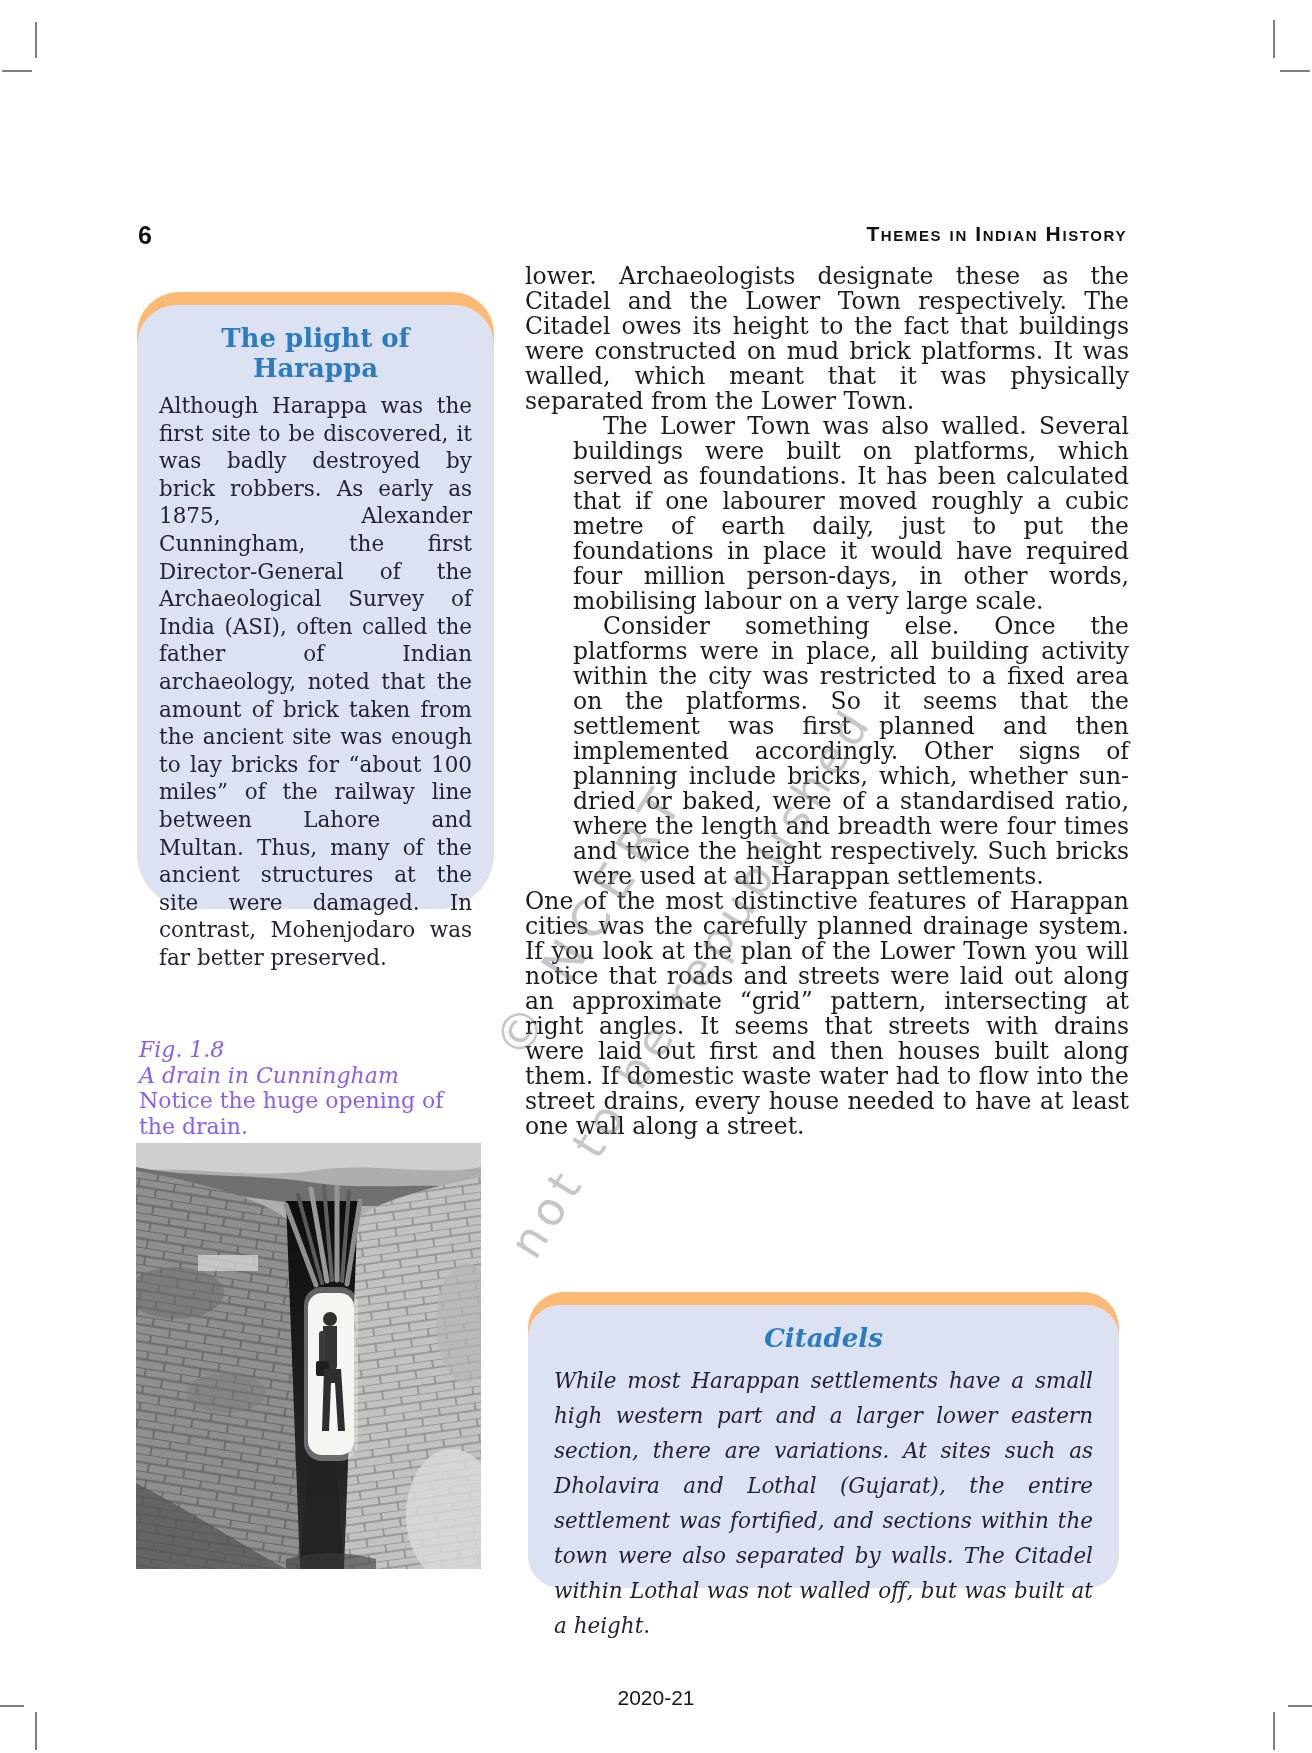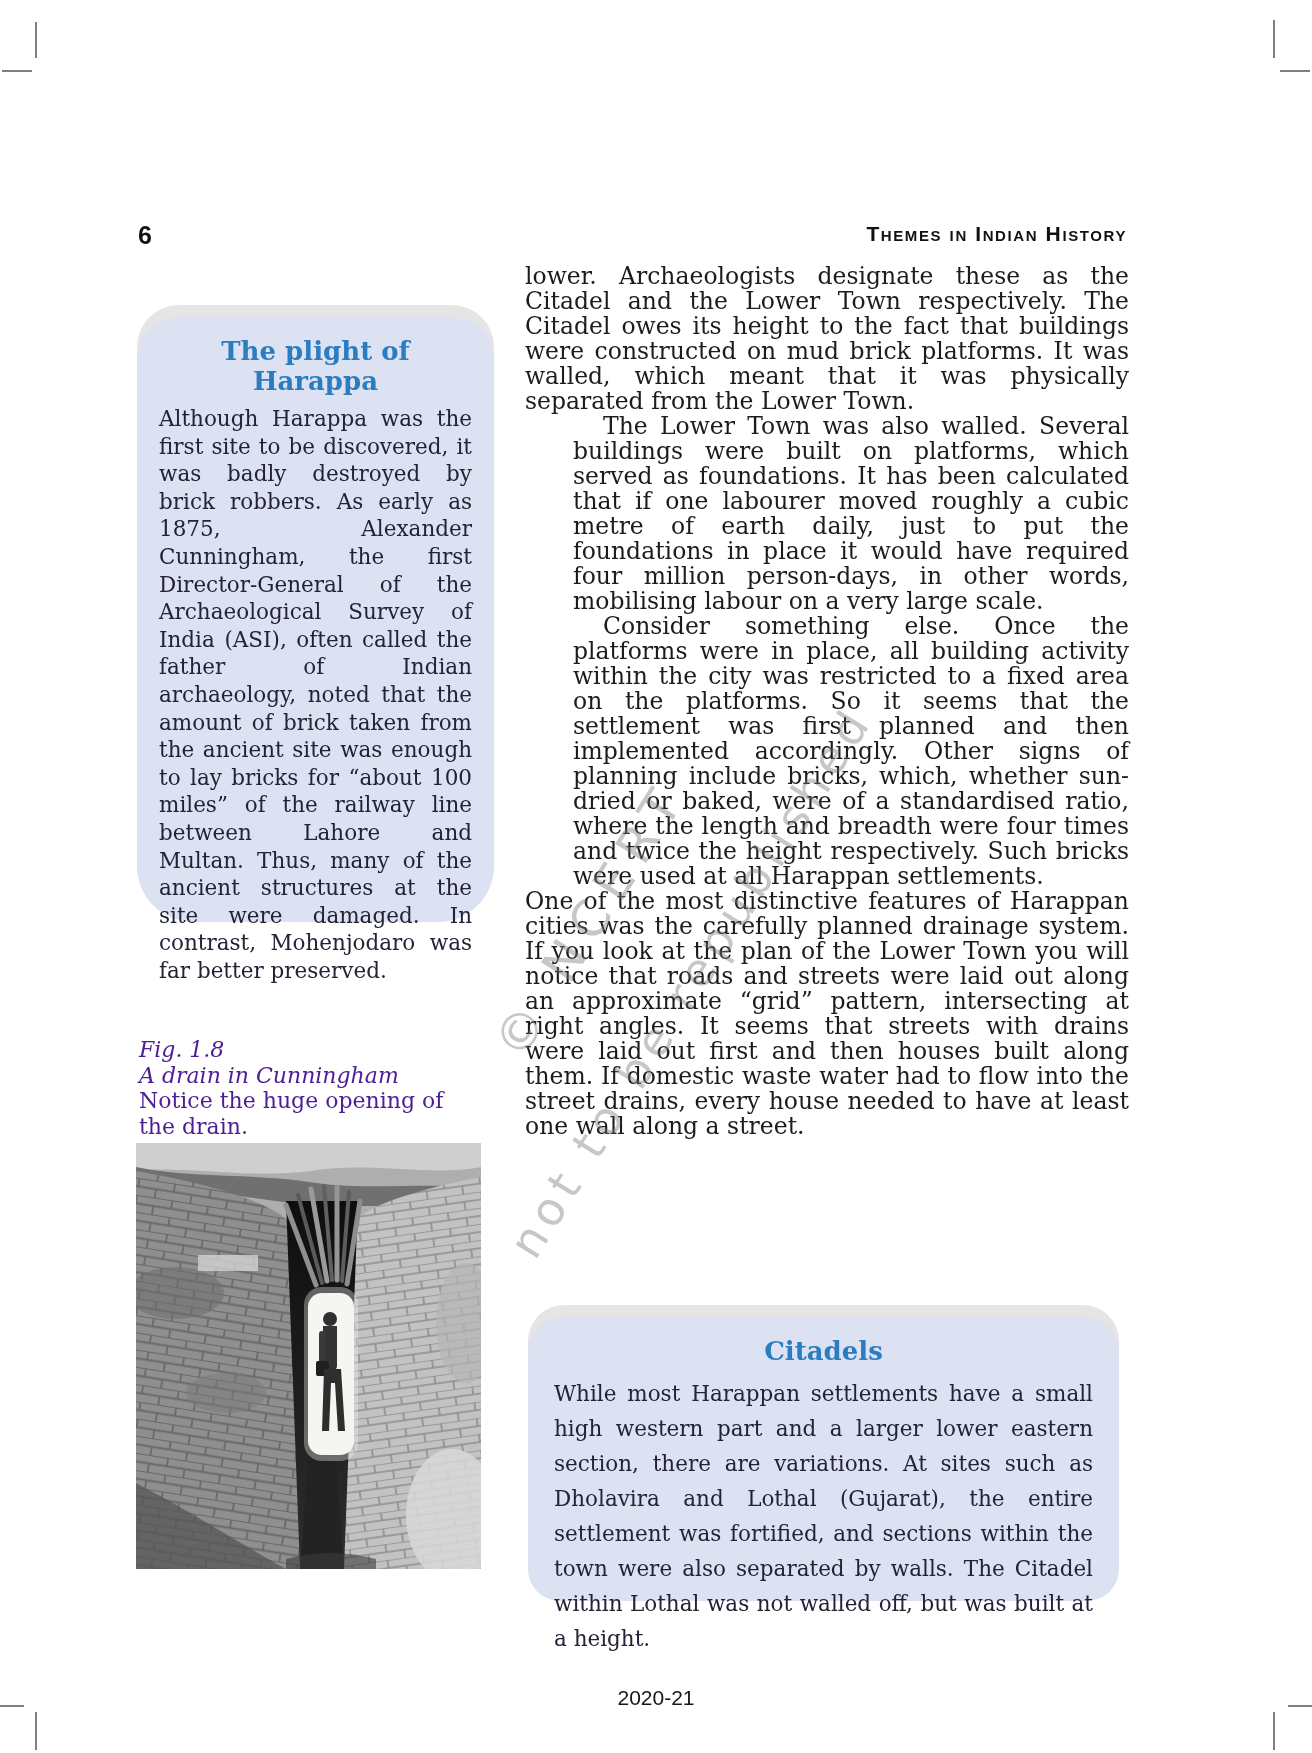--- a/index.html
+++ b/index.html
@@ -20,7 +20,7 @@
     font-variant:small-caps;letter-spacing:1.6px;color:#111;white-space:nowrap;
   }
   
-  .infobox{position:absolute;background:#e5e5e5;margin-top:13px;}
+  .infobox{position:absolute;background:#fdba74;}
   .infobox .inner{
     position:absolute;left:0;right:0;bottom:0;background:#dde2f3;
   }

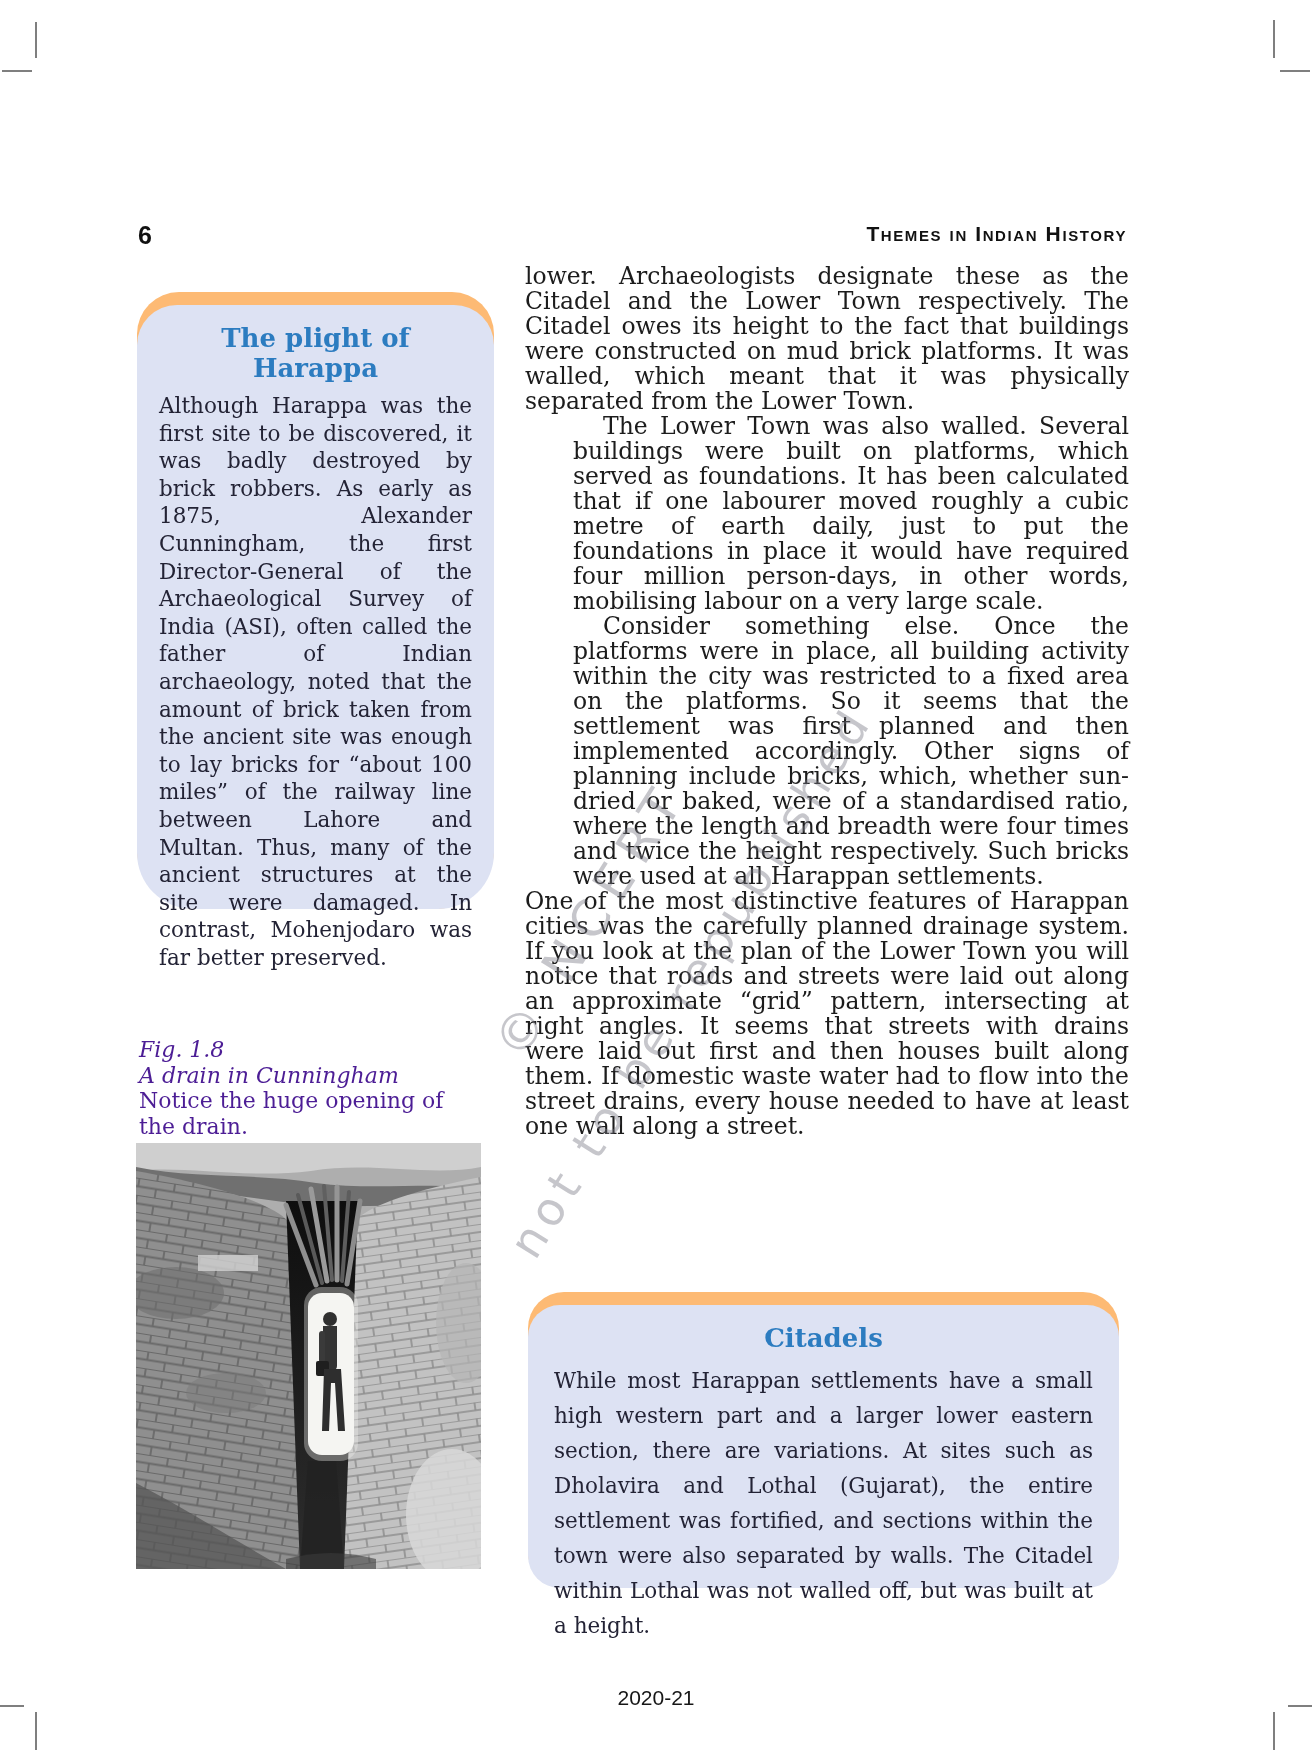--- a/index.html
+++ b/index.html
@@ -50,7 +50,7 @@
   
   .fig-caption{
     position:absolute;left:139px;top:1037px;width:344px;
-    font-size:22px;line-height:25.5px;color:#4c1d95;
+    font-size:22px;line-height:25.5px;color:#8b5cf6;
   }
   .fig-caption .it{font-style:italic;}
   

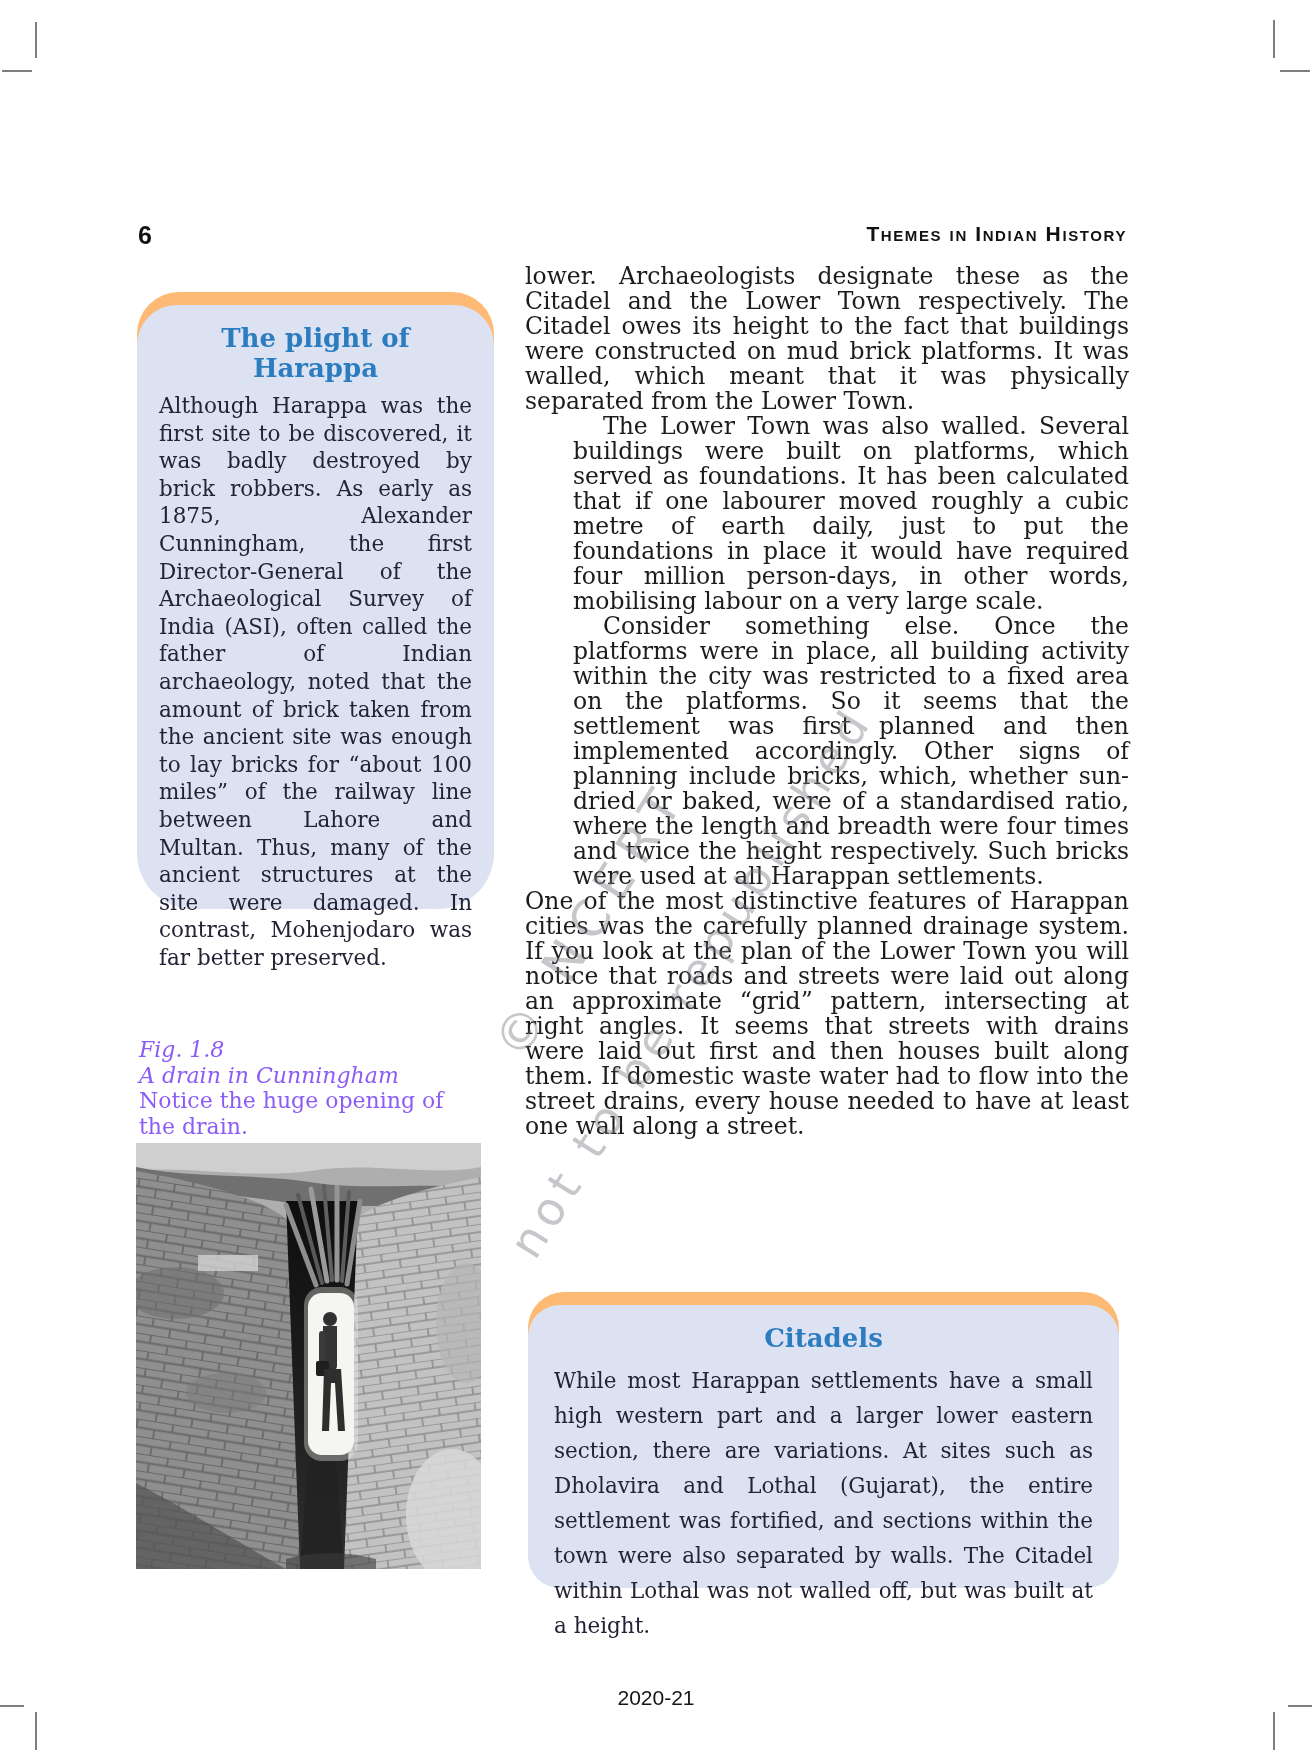--- a/index.html
+++ b/index.html
@@ -32,7 +32,7 @@
   .plight .box-body{
     font-size:21.5px;line-height:27.6px;text-align:justify;color:#232335;
   }
-  .citadels{left:528px;top:1292px;width:591px;height:296px;border-radius:36px;}
+  .citadels{left:528px;top:1292px;width:591px;height:296px;border-radius:36px;font-style:italic;}
   .citadels .inner{top:13px;border-radius:32px;padding:10px 26px 14px;box-sizing:border-box;}
   .citadels .box-title{font-size:26px;margin:8px 0 10px;}
   .citadels .box-body{font-size:21.5px;line-height:35px;text-align:justify;color:#232335;}

